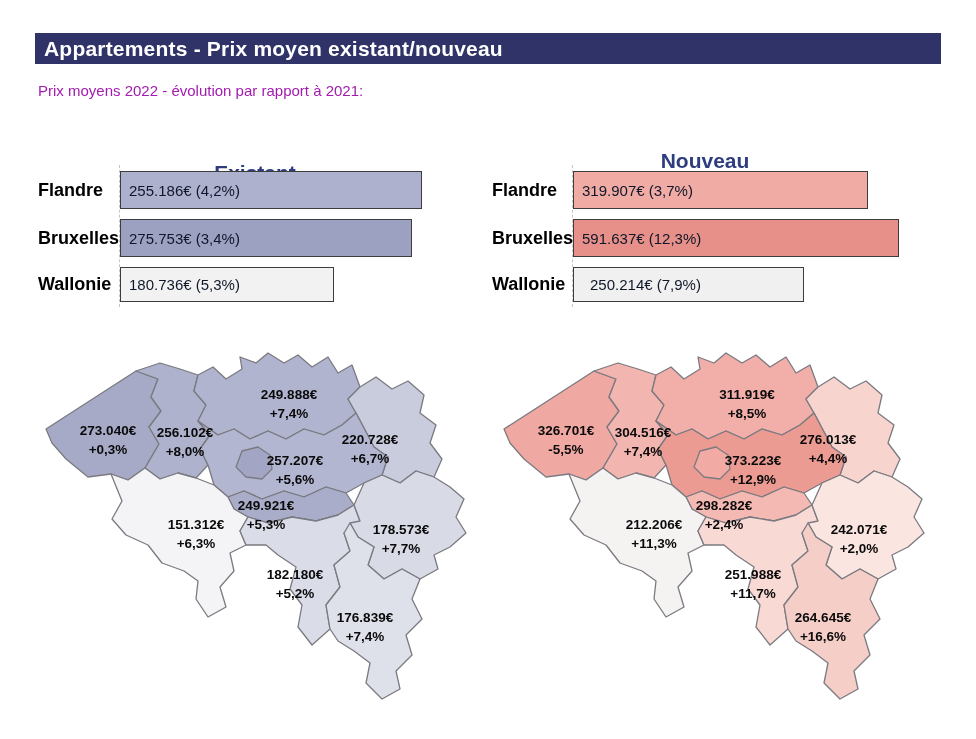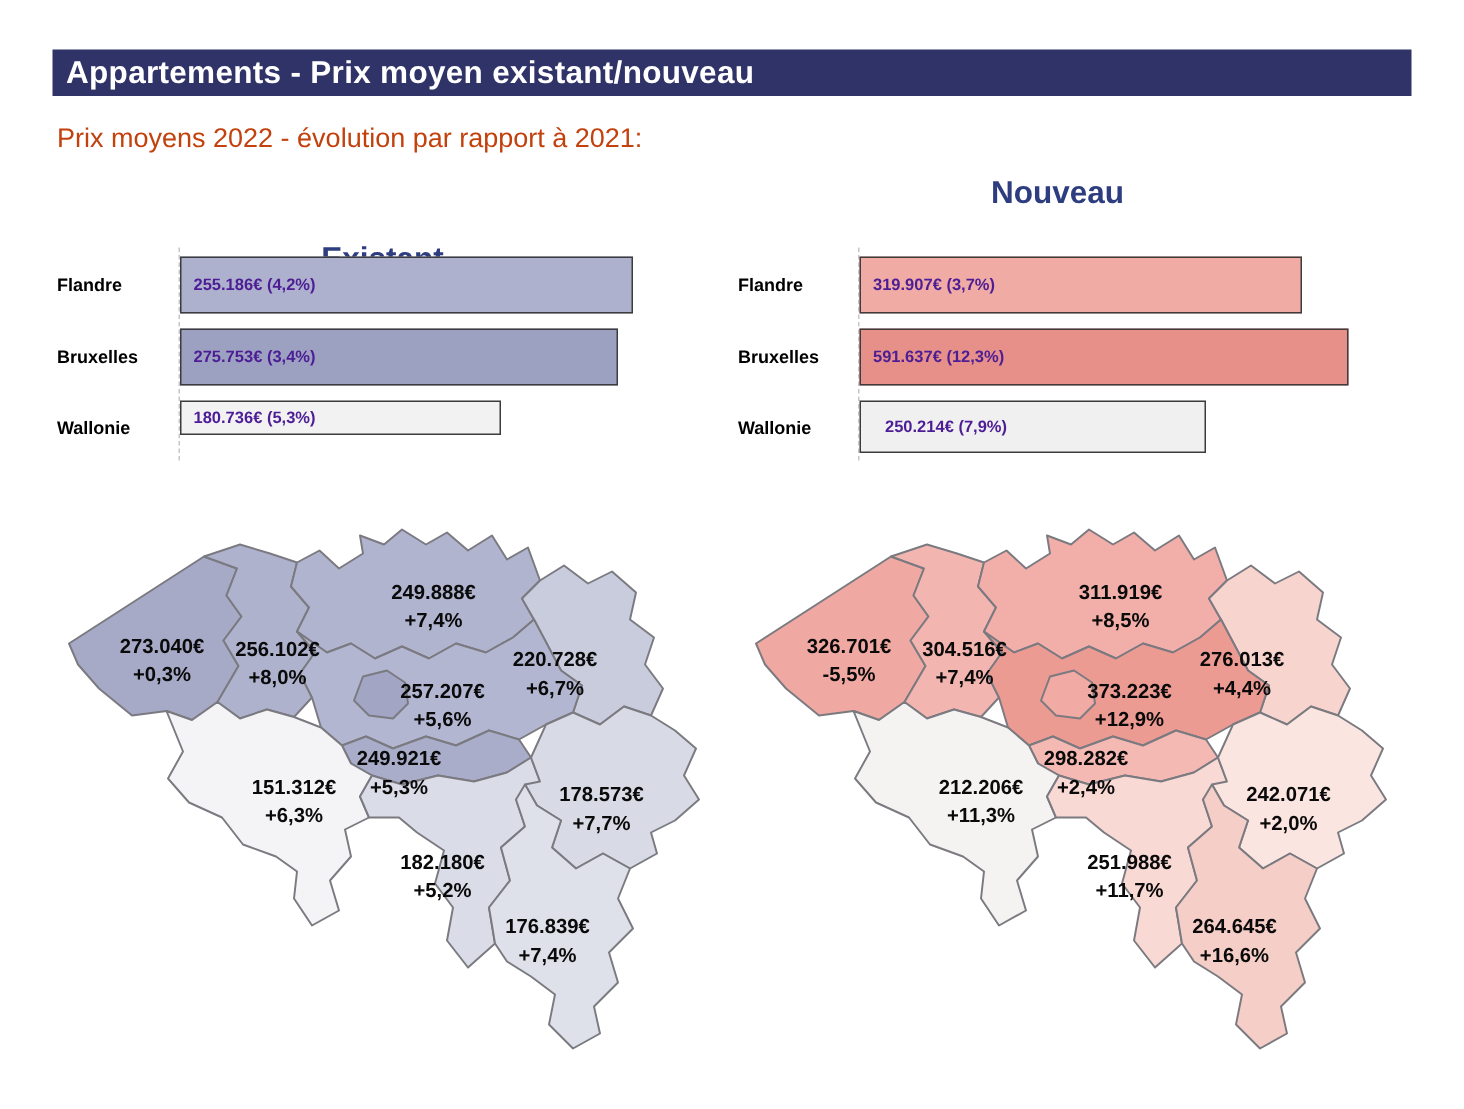--- a/index.html
+++ b/index.html
@@ -14,7 +14,7 @@
     letter-spacing:.2px;
   }
   .subtitle{
-    position:absolute;left:38px;top:82px;font-size:18px;color:#c2410c;
+    position:absolute;left:38px;top:82px;font-size:15px;color:#a21caf;
   }
   .chart-title{
     position:absolute;top:117px;width:330px;text-align:center;

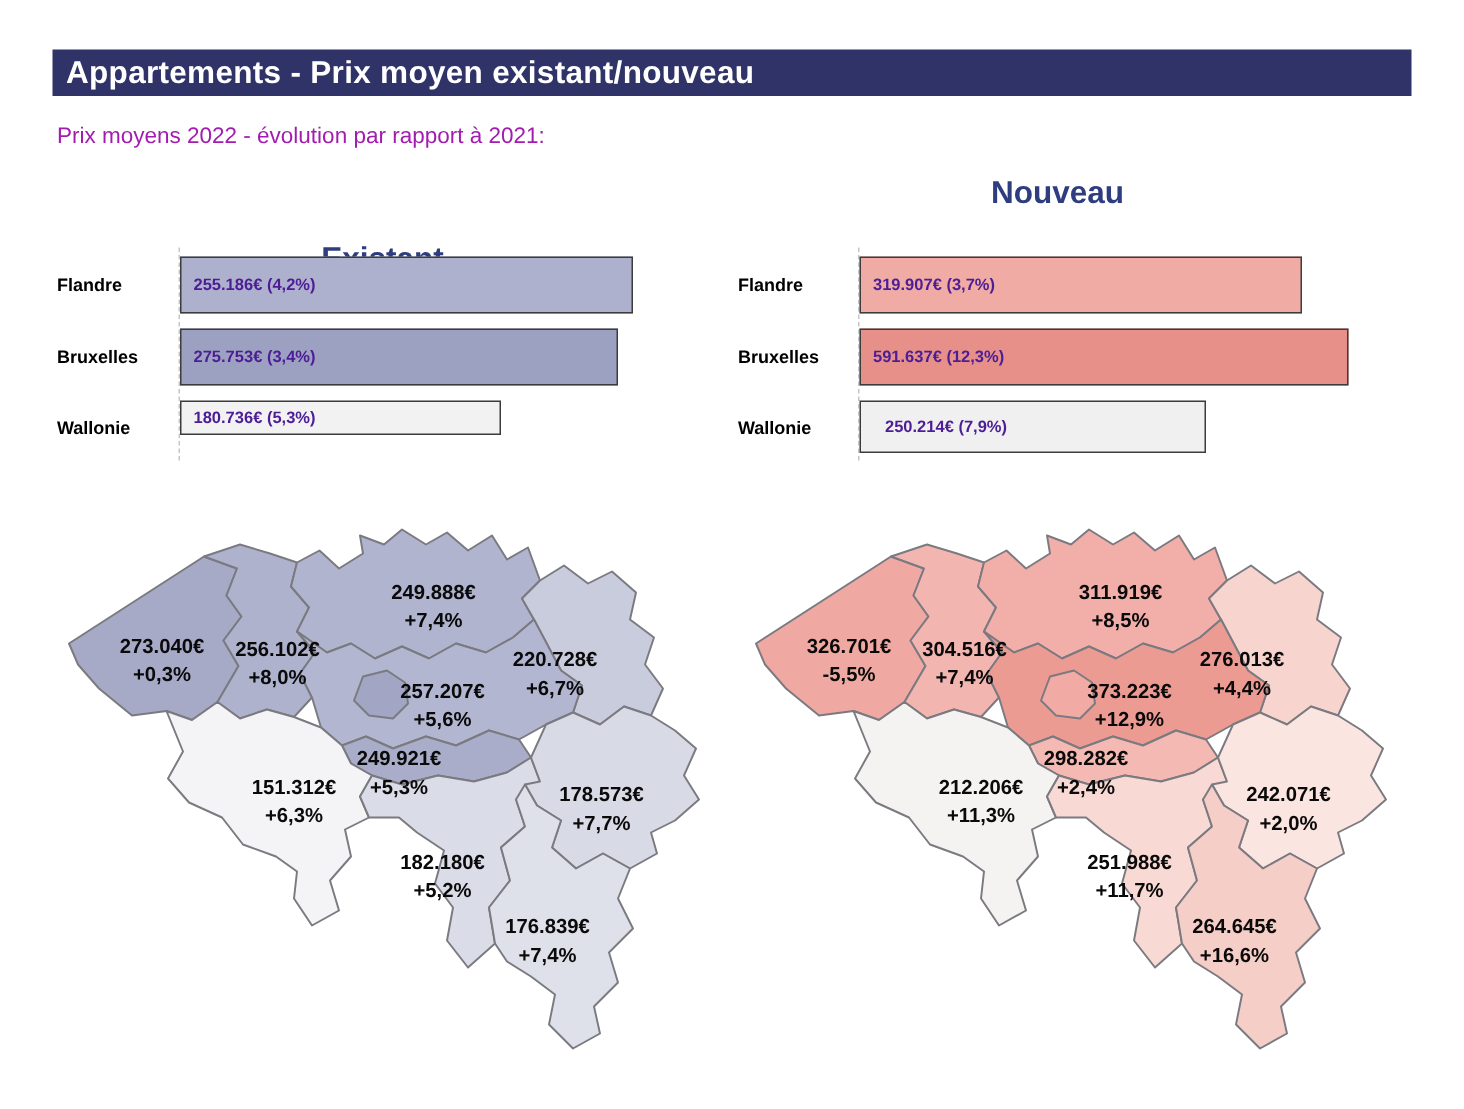--- a/index.html
+++ b/index.html
@@ -51,7 +51,7 @@
 <div class="subtitle">Prix moyens 2022 - évolution par rapport à 2021:</div>
 
 <div class="chart-title existant" style="color: rgb(46, 61, 127);">Existant</div>
-<div class="chart-title nouveau" style="color: rgb(46, 61, 127);">Nouveau</div>
+<div class="chart-title nouveau" style="color: rgb(46, 61, 127); margin-top: 32px;">Nouveau</div>
 
 <div class="axis-line" style="left:119px"></div>
 <div class="row-label" style="left:38px;top:171px;height:38px">Flandre</div>

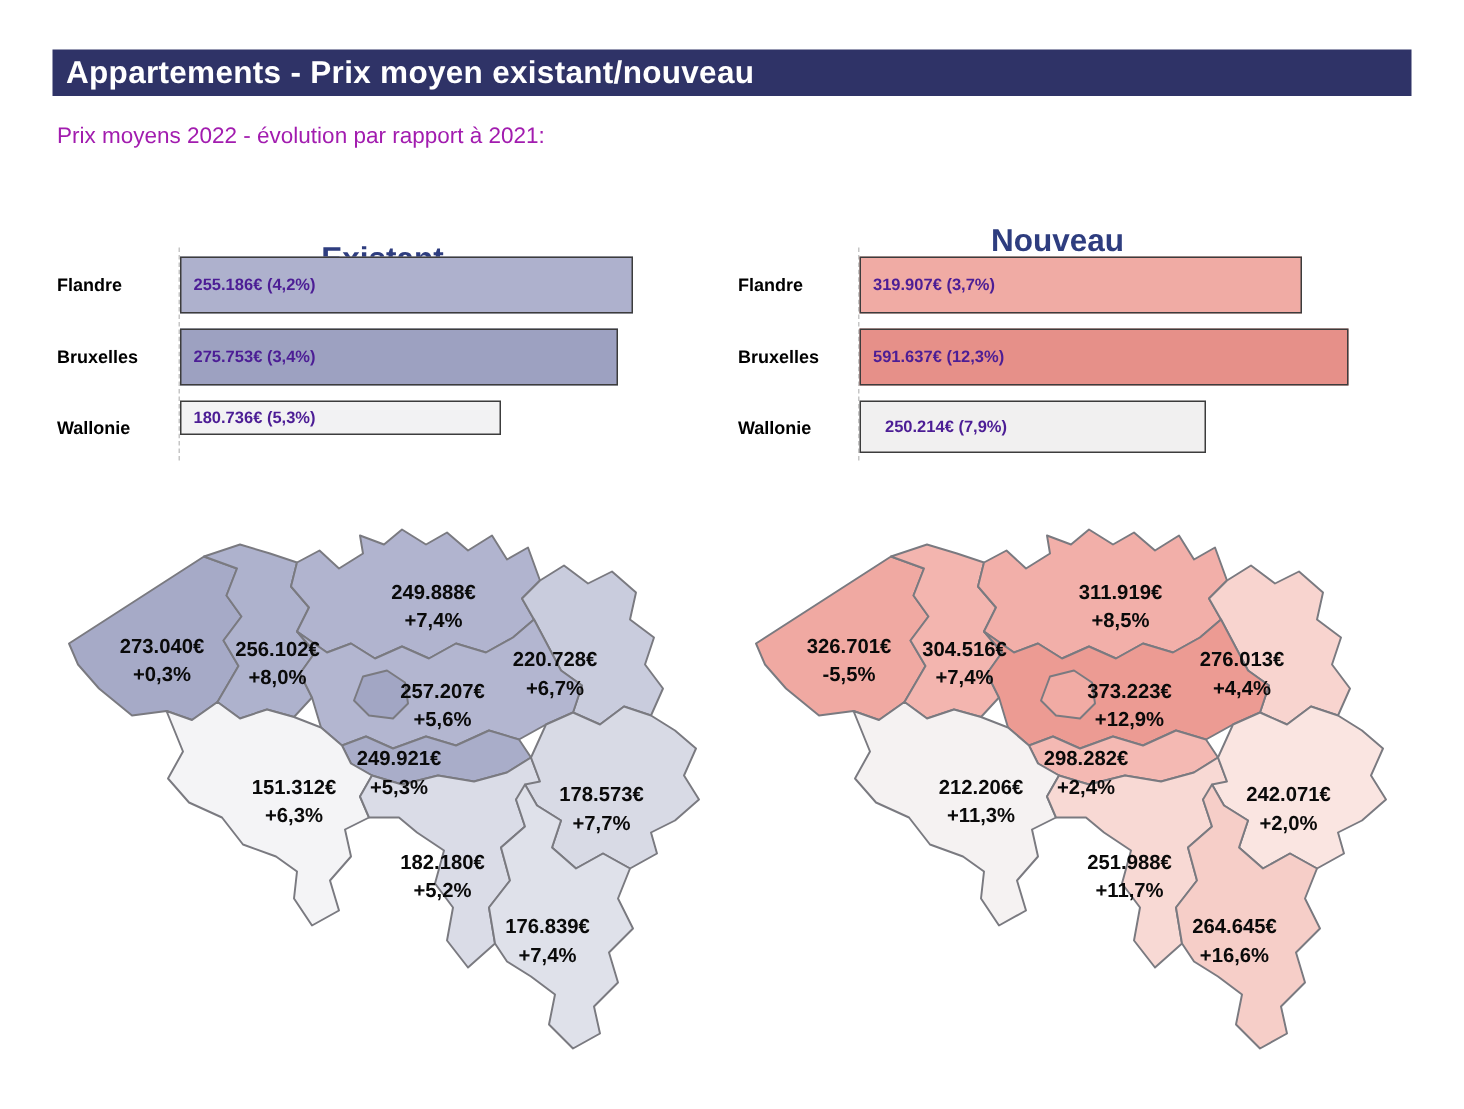--- a/index.html
+++ b/index.html
@@ -23,7 +23,7 @@
   .chart-title.existant{left:90px;margin-top:44px;}
   .chart-title.nouveau{left:540px;}
   .row-label{
-    position:absolute;width:80px;font-weight:bold;font-size:12px;color:#000;
+    position:absolute;width:80px;font-weight:bold;font-size:18px;color:#000;
     display:flex;align-items:center;
   }
   .bar{

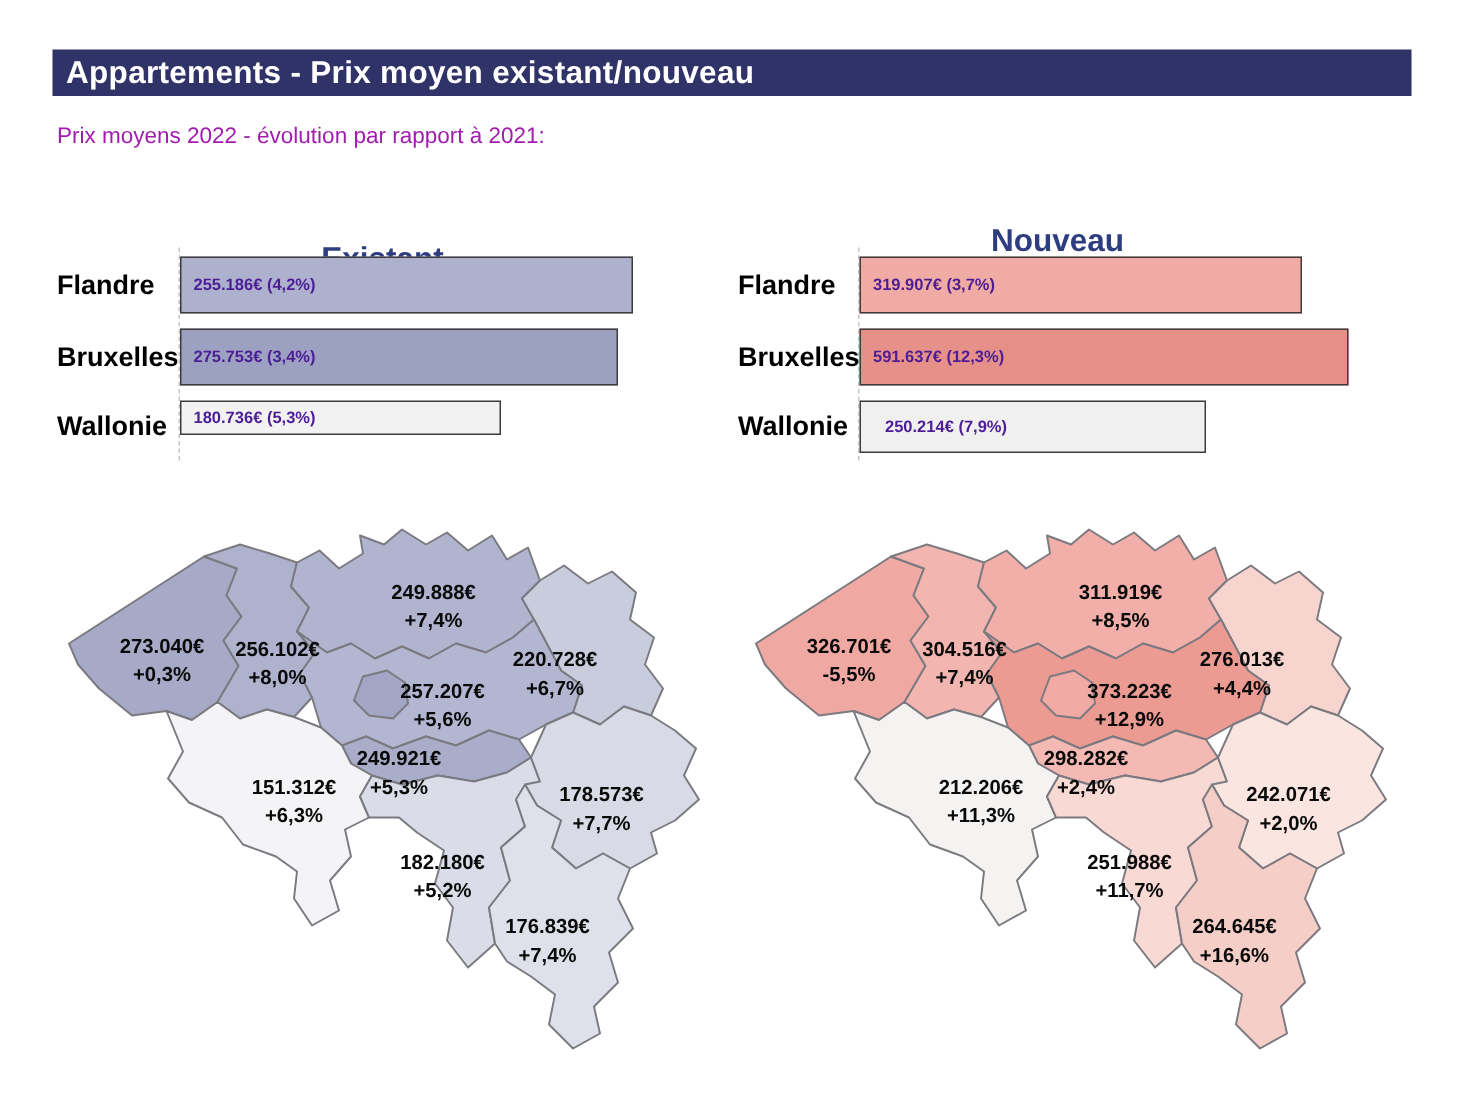--- a/index.html
+++ b/index.html
@@ -30,7 +30,7 @@
     position:absolute;border:1.6px solid #3c3c3c;box-sizing:border-box;
     display:flex;align-items:center;padding-left:8px;
   }
-  .bar-value{font-weight:bold;font-size:11px;color:#4c1d95;white-space:nowrap;}
+  .bar-value{font-weight:normal;font-size:15px;color:#0f172a;white-space:nowrap;}
   .axis-line{
     position:absolute;top:165px;height:142px;width:0;
     border-left:1px dashed #c6c6c6;

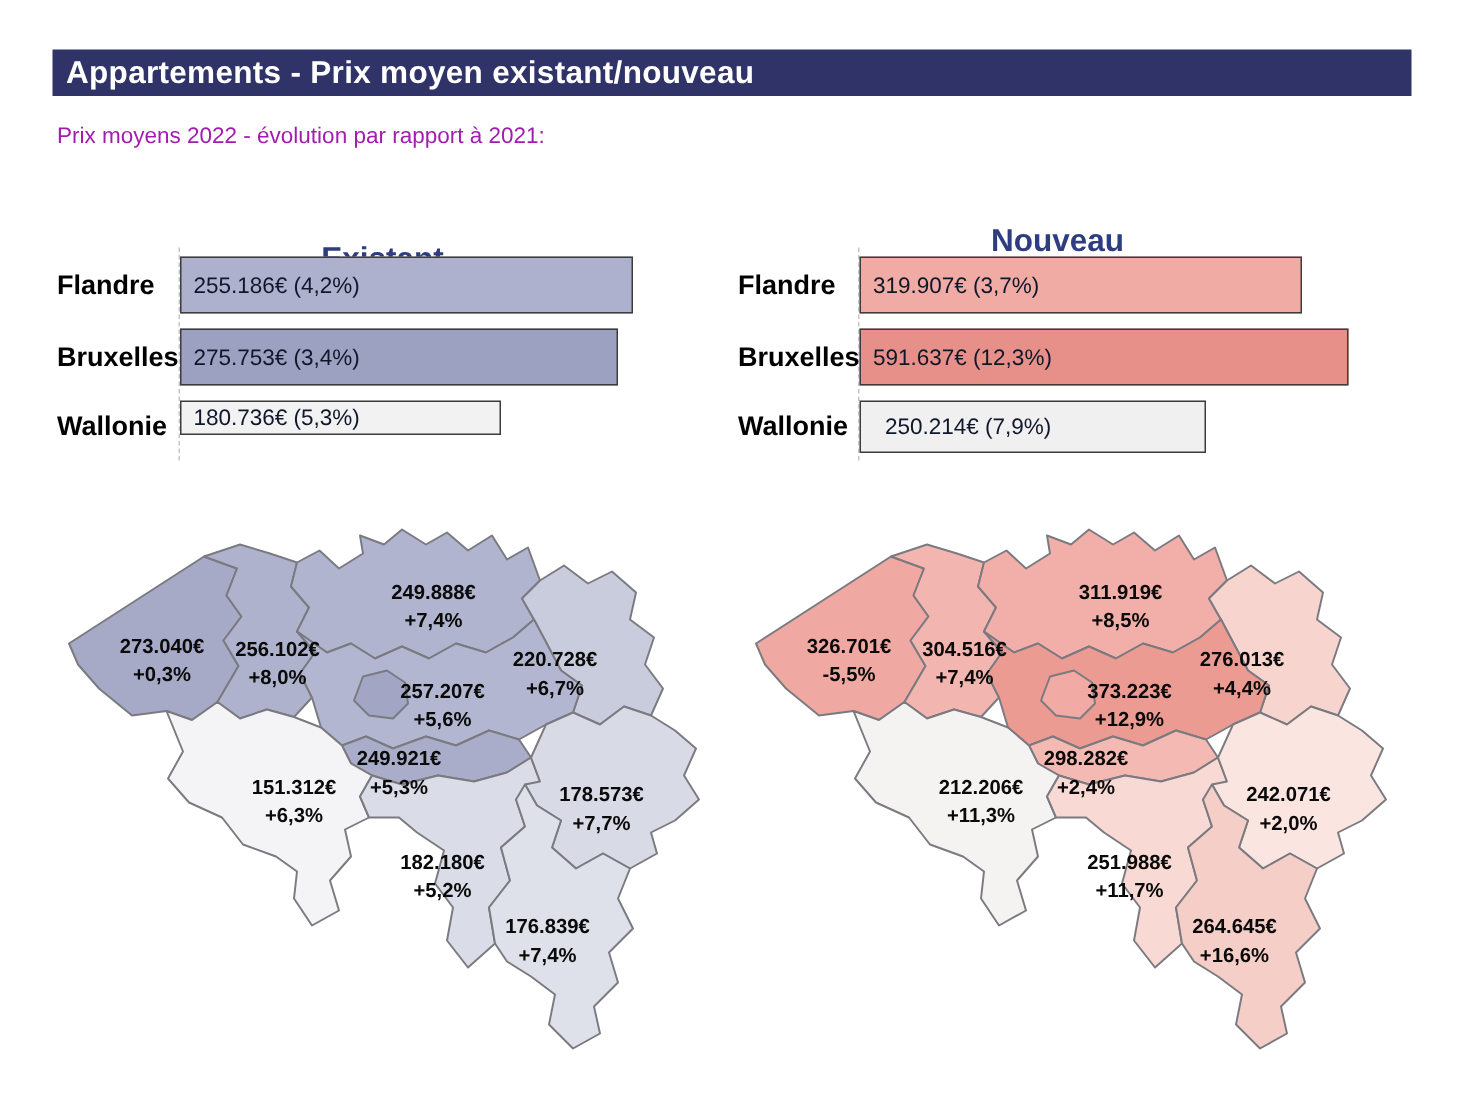--- a/index.html
+++ b/index.html
@@ -63,7 +63,7 @@
   <span class="bar-value">275.753€ (3,4%)</span>
 </div>
 <div class="row-label" style="left:38px;top:267px;height:35px">Wallonie</div>
-<div class="bar" style="left: 120px; top: 267px; height: 23px; width: 214px; background: rgb(242, 242, 243); border-color: rgb(60, 60, 60);">
+<div class="bar" style="left: 120px; top: 267px; height: 35px; width: 214px; background: rgb(242, 242, 243); border-color: rgb(60, 60, 60);">
   <span class="bar-value">180.736€ (5,3%)</span>
 </div>
 

